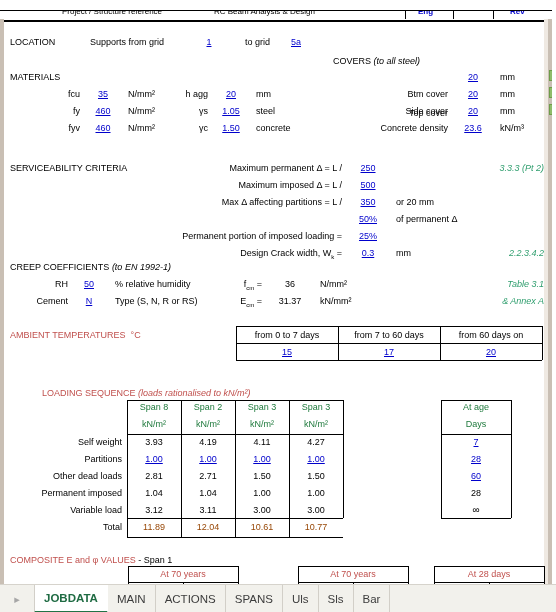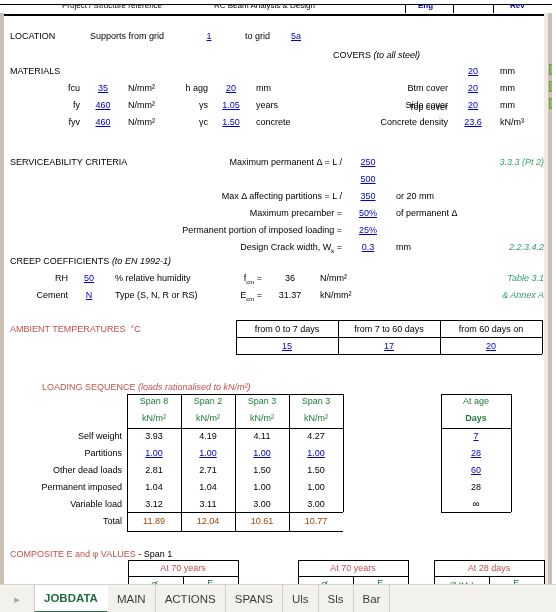--- a/index.html
+++ b/index.html
@@ -10,7 +10,7 @@
     font-size:9px;color:#000;
   }
   #sheet{
-    position:absolute;left:0;top:4px;width:552px;height:584px;
+    position:absolute;left:0;top:10px;width:552px;height:584px;
     background:#fff;overflow:hidden;
   }
   

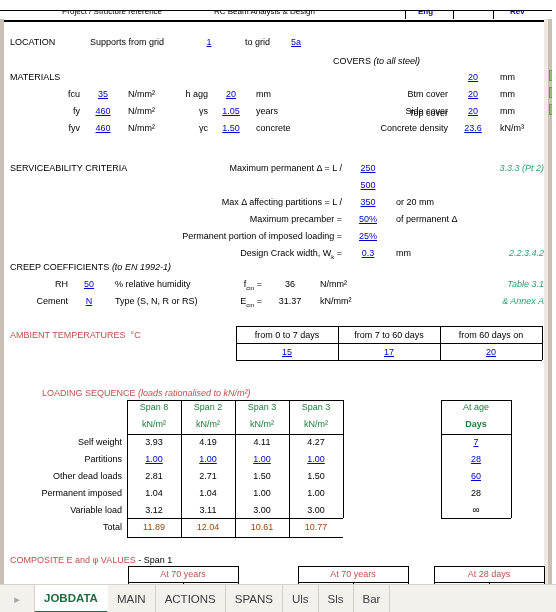--- a/index.html
+++ b/index.html
@@ -140,7 +140,7 @@
   <div class="a lbl" style="left:128px;top:96px;">N/mm²</div>
   <div class="a lbl r" style="left:160px;top:96px;width:48px;">γs</div>
   <div class="a inp c" style="left:216px;top:96px;width:30px;">1.05</div>
-  <div class="a lbl" style="left:256px;top:96px;">years</div>
+  <div class="a lbl" style="left:256px;top:96px;">steel</div>
 
   <div class="a lbl r" style="left:30px;top:113px;width:50px;">fyv</div>
   <div class="a inp c" style="left:88px;top:113px;width:30px;">460</div>

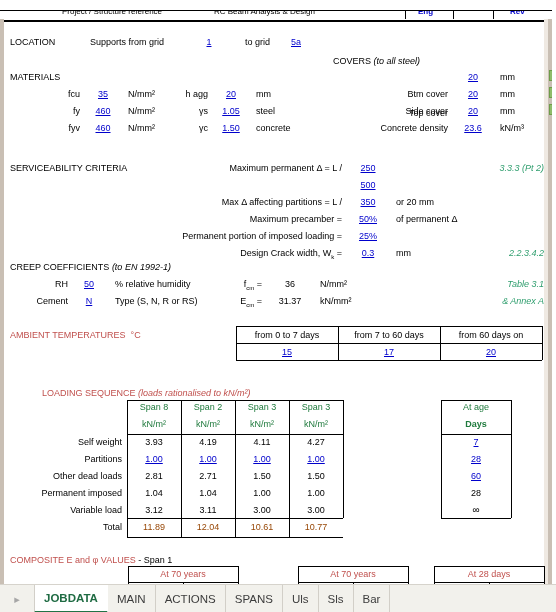--- a/index.html
+++ b/index.html
@@ -155,6 +155,7 @@
   <div class="a inp c" style="left:352px;top:153px;width:32px;">250</div>
   <div class="a ref r" style="left:440px;top:153px;width:104px;">3.3.3 (Pt 2)</div>
 
+  <div class="a lbl r" style="left:120px;top:170px;width:222px;">Maximum  imposed Δ = L /</div>
   <div class="a inp c" style="left:352px;top:170px;width:32px;">500</div>
 
   <div class="a lbl r" style="left:120px;top:187px;width:222px;">Max Δ affecting partitions = L /</div>

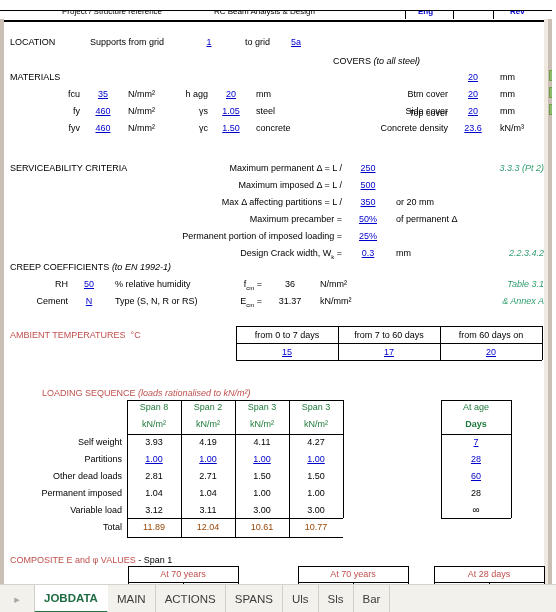--- a/index.html
+++ b/index.html
@@ -162,7 +162,6 @@
   <div class="a inp c" style="left:352px;top:187px;width:32px;">350</div>
   <div class="a lbl" style="left:396px;top:187px;">or 20 mm</div>
 
-  <div class="a lbl r" style="left:120px;top:204px;width:222px;">Maximum precamber =</div>
   <div class="a inp c" style="left:352px;top:204px;width:32px;">50%</div>
   <div class="a lbl" style="left:396px;top:204px;">of permanent Δ</div>
 

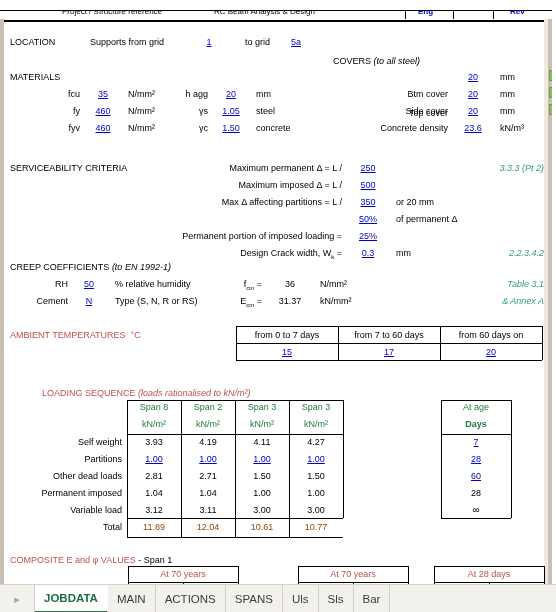--- a/index.html
+++ b/index.html
@@ -235,7 +235,7 @@
   <div class="a hdr c" style="left:236px;top:409px;width:52px;">kN/m²</div>
   <div class="a hdr c" style="left:290px;top:409px;width:52px;">kN/m²</div>
   <div class="a hdr c" style="left:442px;top:392px;width:68px;">At age</div>
-  <div class="a hdr c" style="left:442px;top:409px;width:68px;font-weight:bold;">Days</div>
+  <div class="a hdr c" style="left:442px;top:409px;width:68px;">Days</div>
 
   <div class="a lbl r" style="left:10px;top:427px;width:112px;">Self weight</div>
   <div class="a lbl c" style="left:128px;top:427px;width:52px;">3.93</div>

